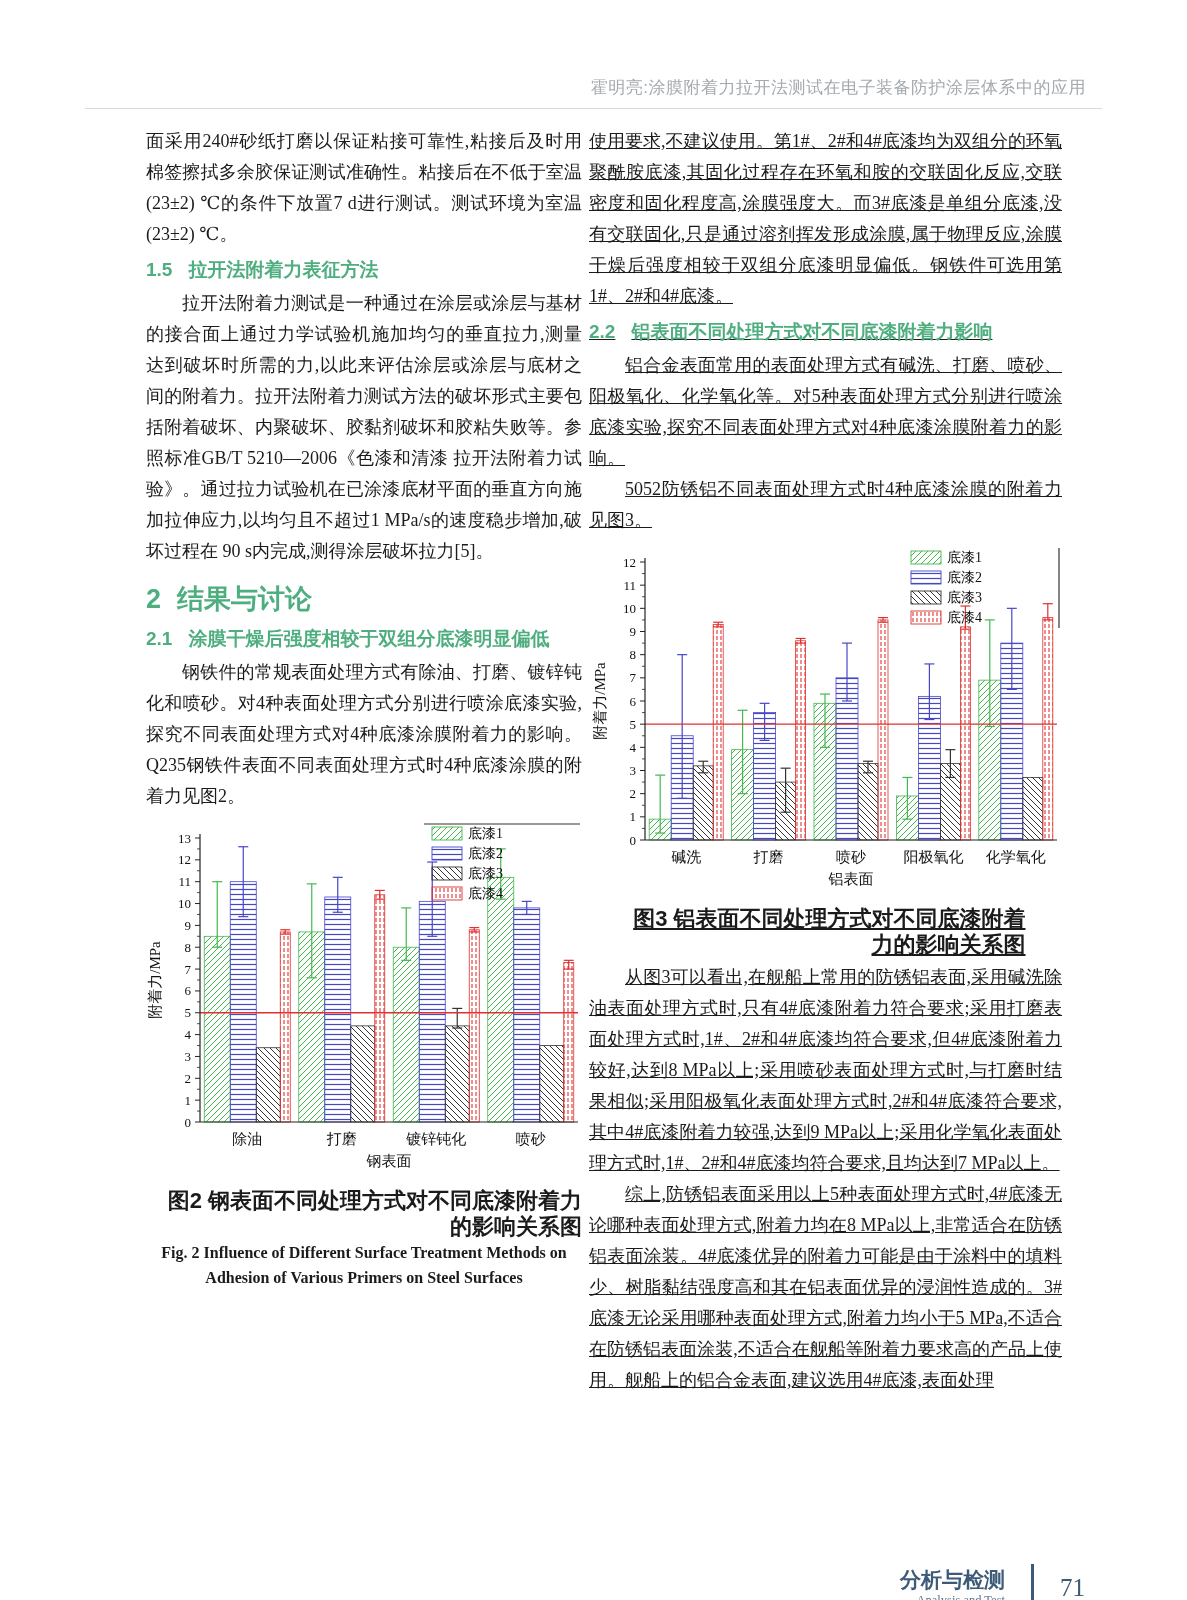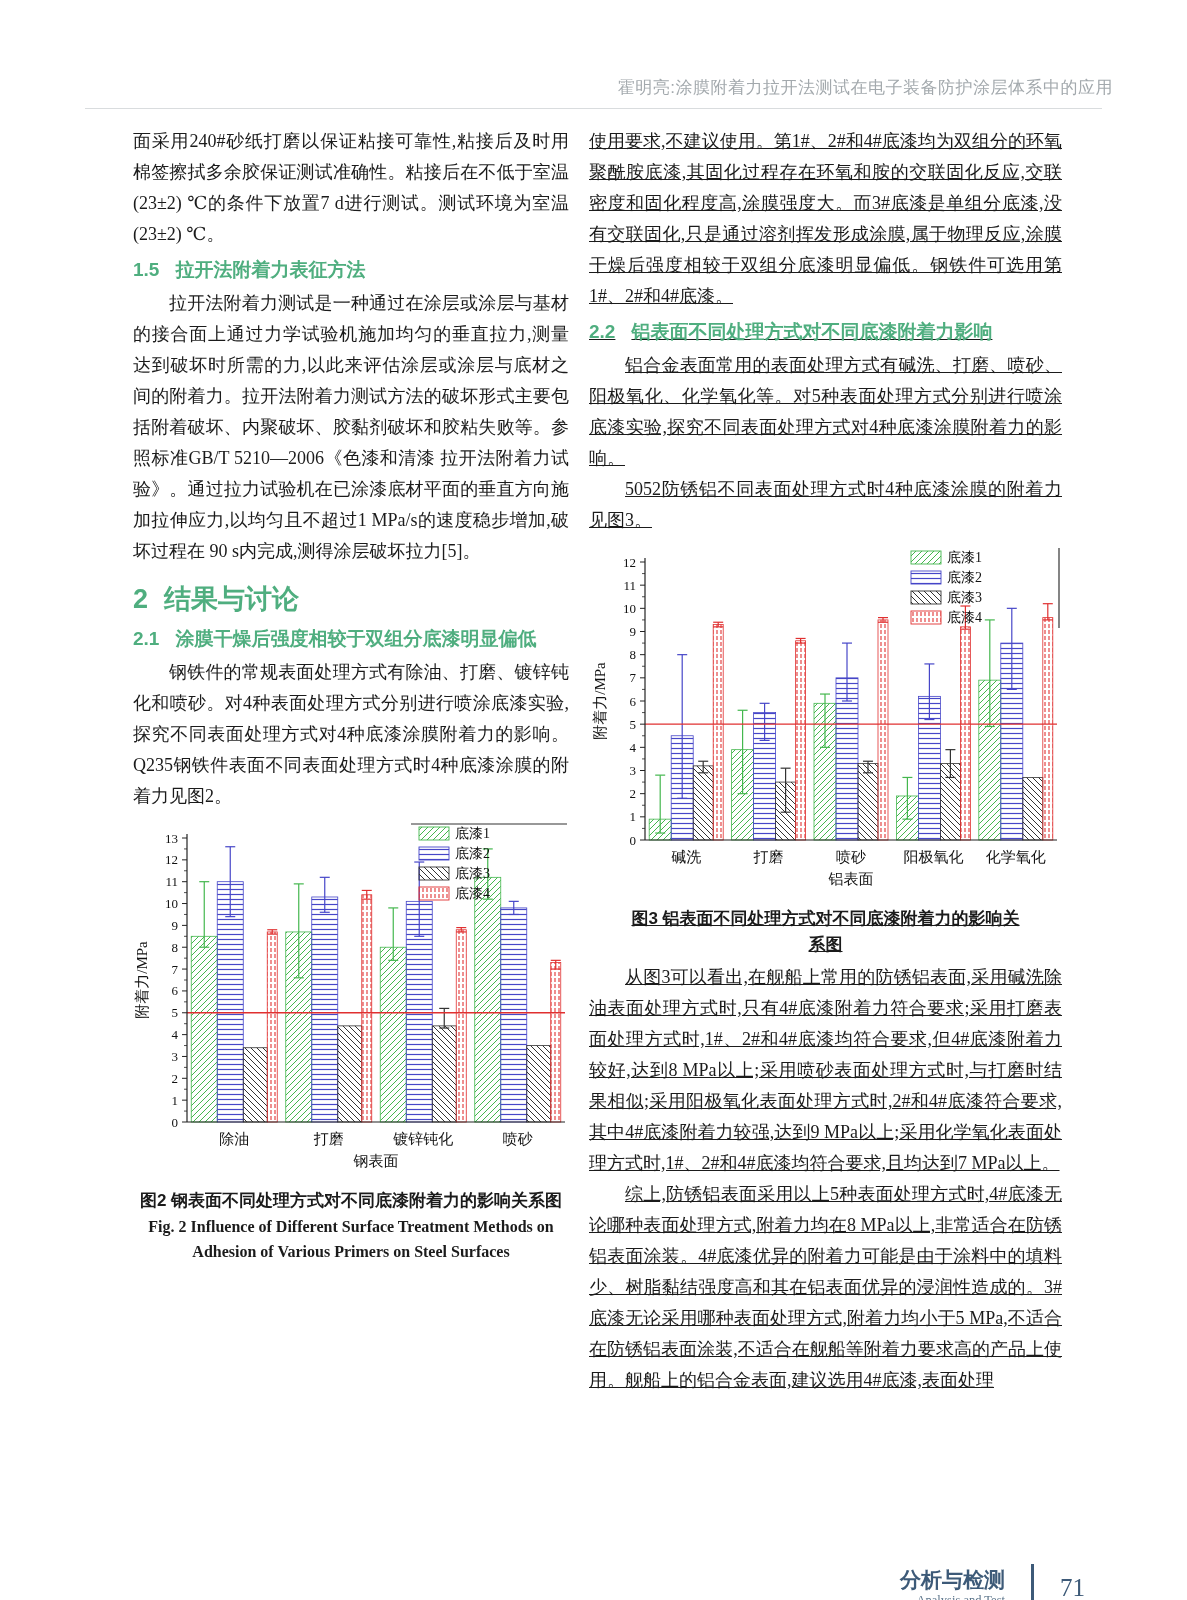--- a/index.html
+++ b/index.html
@@ -5,7 +5,7 @@
   html,body{margin:0;padding:0;background:#ffffff;}
   .page{position:relative;width:1187px;height:1600px;background:#ffffff;overflow:hidden;
         font-family:"Liberation Serif","DejaVu Serif",serif;color:#1b1b1b;}
-  .running-head{position:absolute;top:76px;left:96px;width:1017px;text-align:right;
+  .running-head{position:absolute;top:76px;left:69px;width:1017px;text-align:right;
         font-size:17px;letter-spacing:.5px;color:#a3a9ad;
         font-family:"Liberation Sans","DejaVu Sans",sans-serif;}
   .head-rule{position:absolute;top:108px;left:85px;width:1017px;height:1px;background:#d9dcde;}

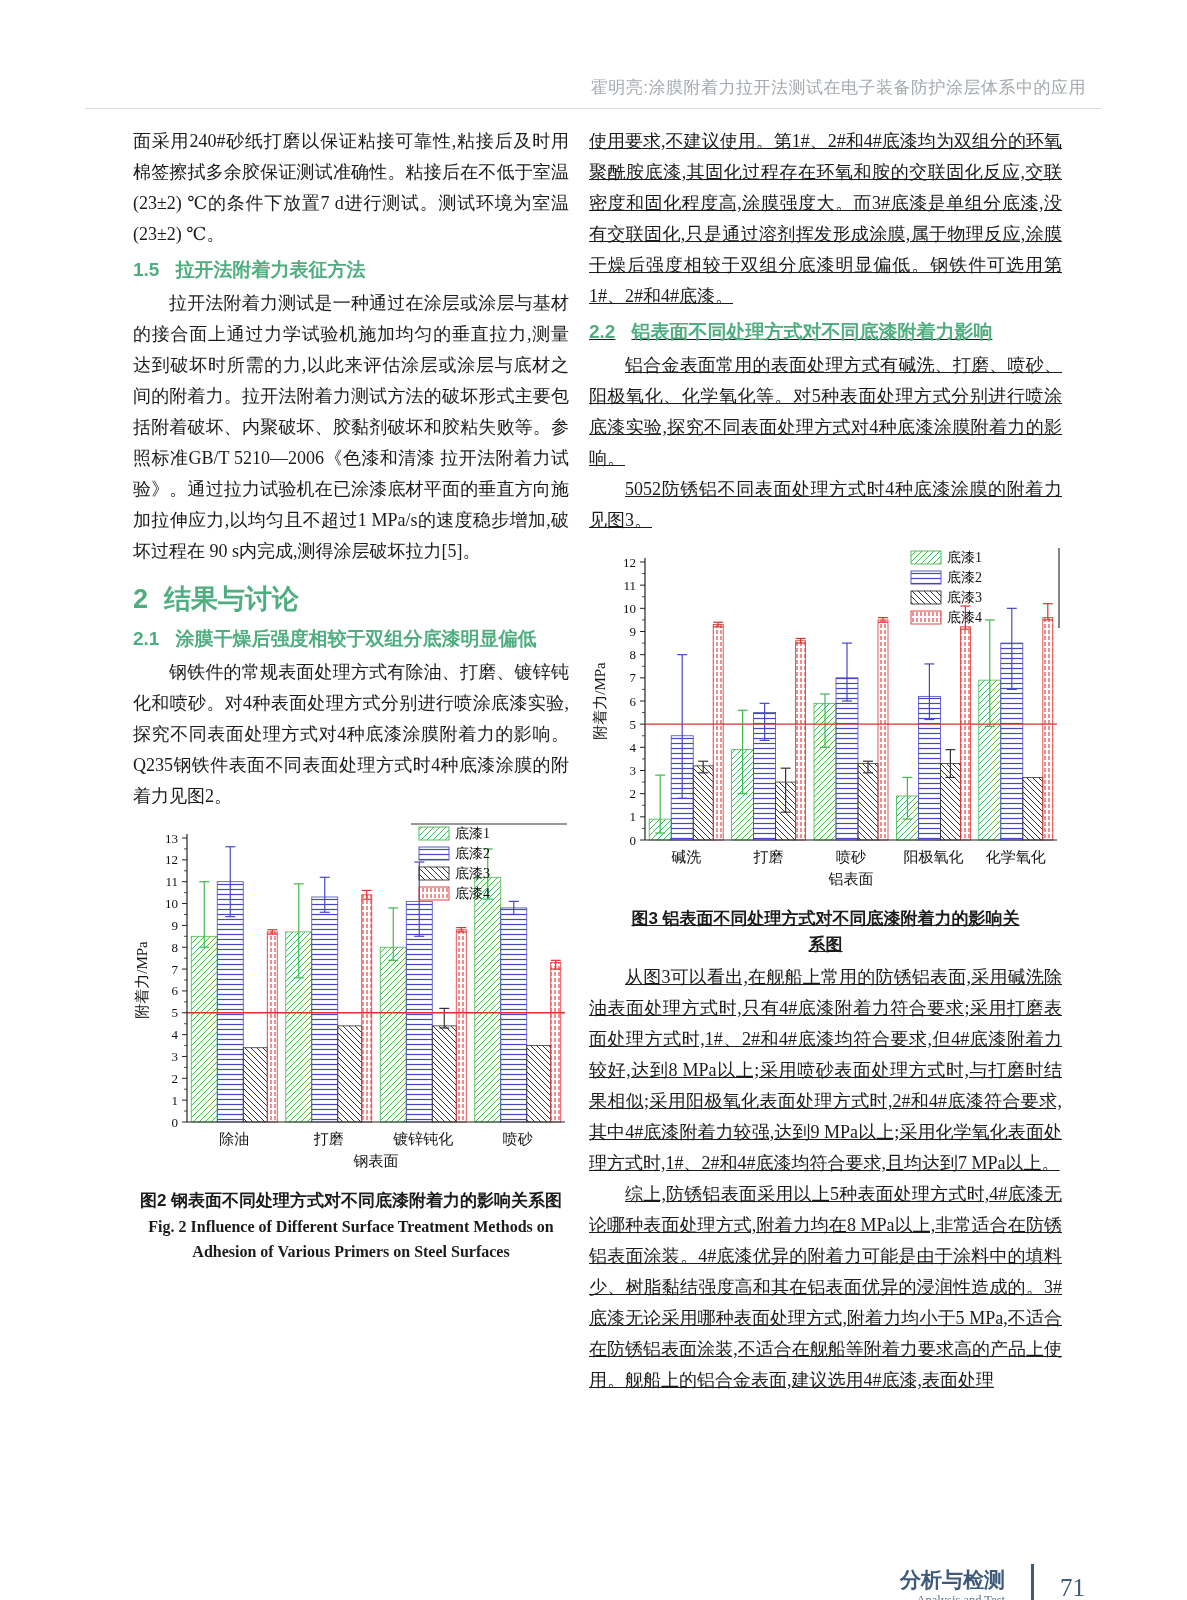--- a/index.html
+++ b/index.html
@@ -10,7 +10,7 @@
         font-family:"Liberation Sans","DejaVu Sans",sans-serif;}
   .head-rule{position:absolute;top:108px;left:85px;width:1017px;height:1px;background:#d9dcde;}
   .col{position:absolute;top:126px;font-size:18px;line-height:31px;text-align:justify;}
-  .col-left{left:133px;width:436px;}
+  .col-left{left:146px;width:436px;}
   .col-right{left:589px;width:473px;text-decoration:underline;}
   p{margin:0;}
   .ind{text-indent:2em;}

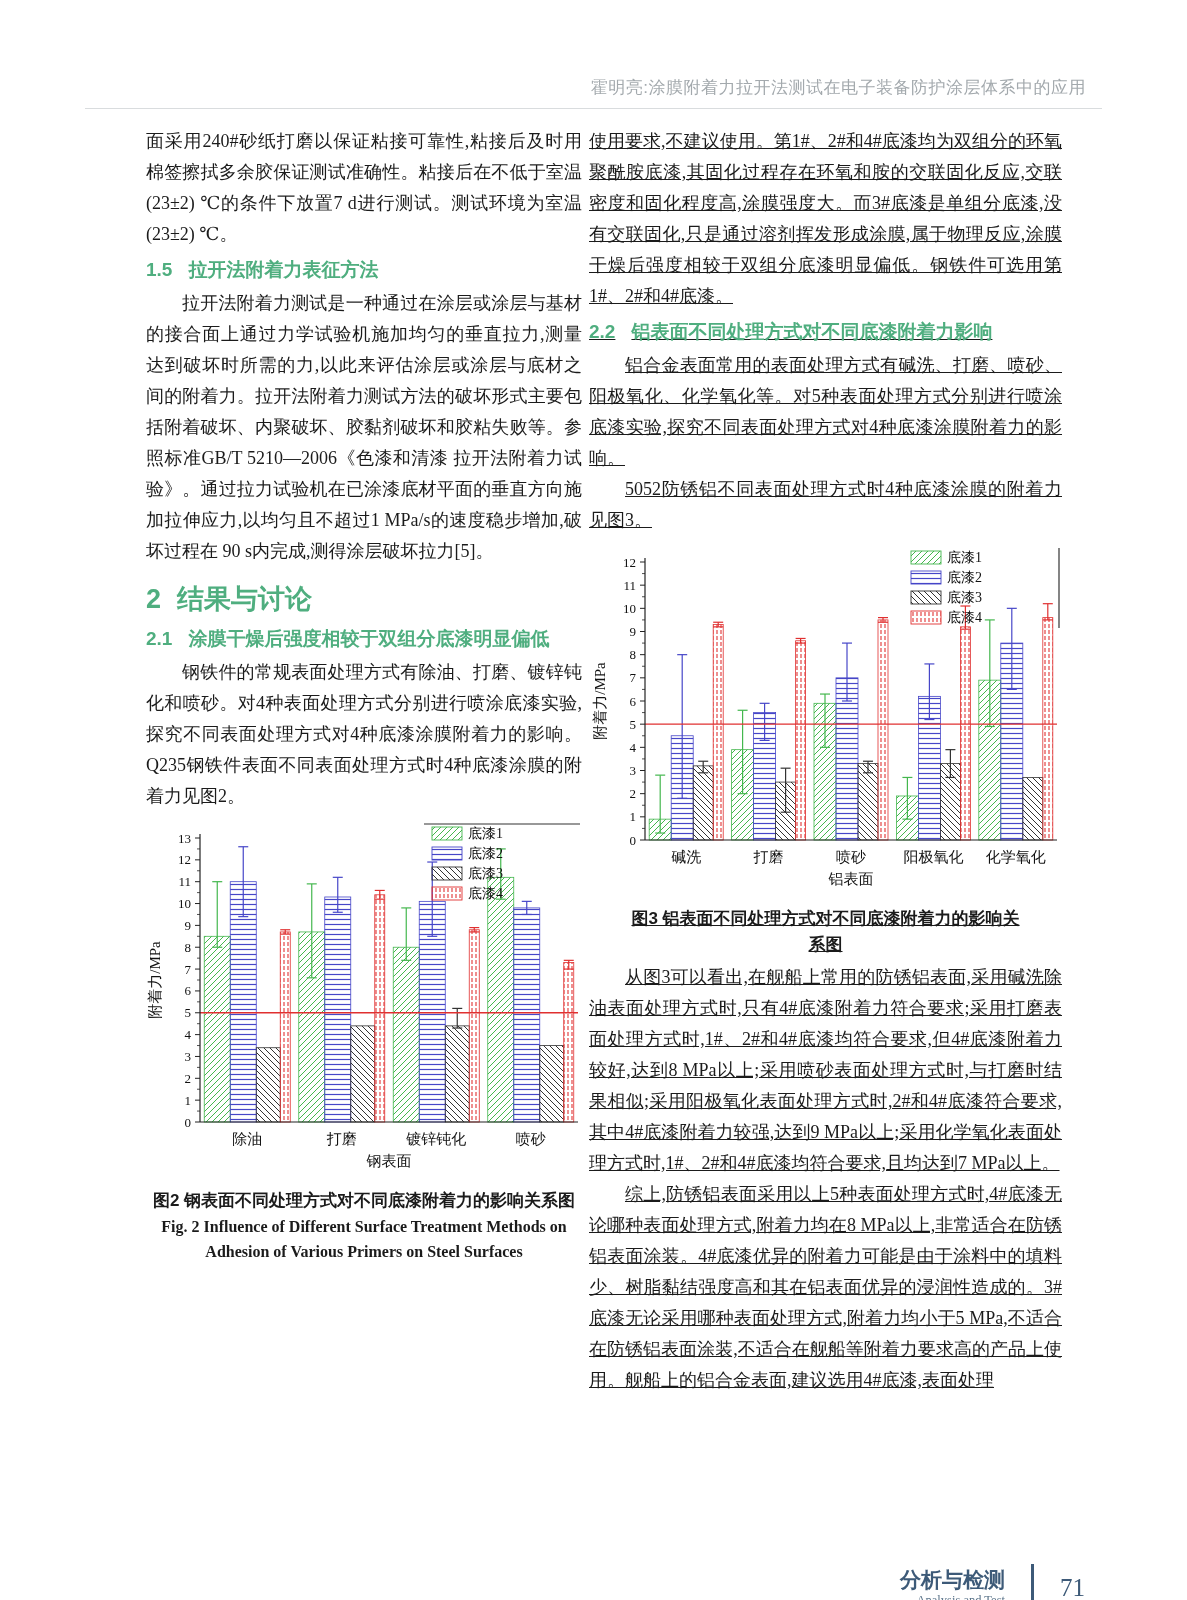--- a/index.html
+++ b/index.html
@@ -20,7 +20,7 @@
         font-family:"Liberation Sans","DejaVu Sans",sans-serif;text-align:left;}
   .h-num{margin-right:16px;}
   .figure{margin:10px 0 4px;text-align:center;}
-  .fig-cap-cn{font-size:17px;font-weight:bold;line-height:26px;margin-top:4px;text-align:center;
+  .fig-cap-cn{font-size:22px;font-weight:bold;line-height:26px;margin-top:4px;text-align:right;
         font-family:"Liberation Sans","DejaVu Sans",sans-serif;color:#1b1b1b;}
   .fig3-cn{max-width:400px;margin:4px auto 0;}
   .fig-cap-en{font-size:16px;font-weight:bold;line-height:25px;text-align:center;

